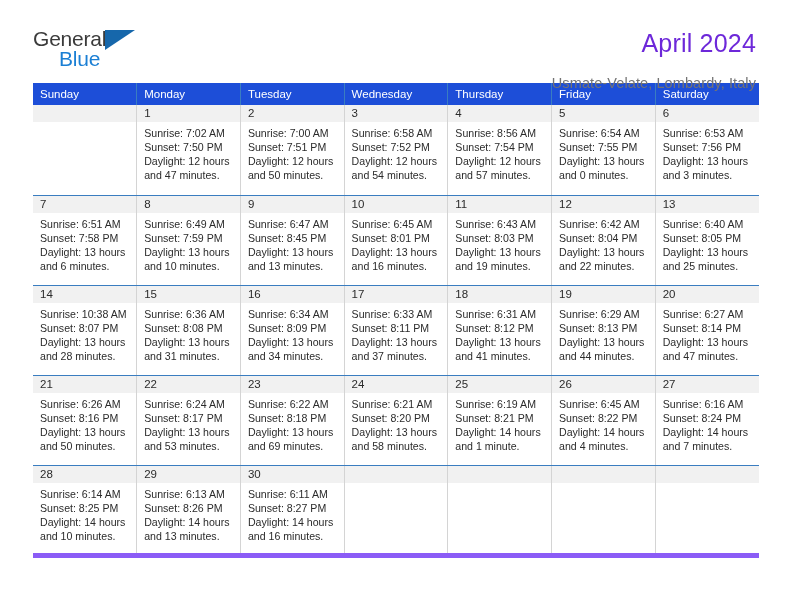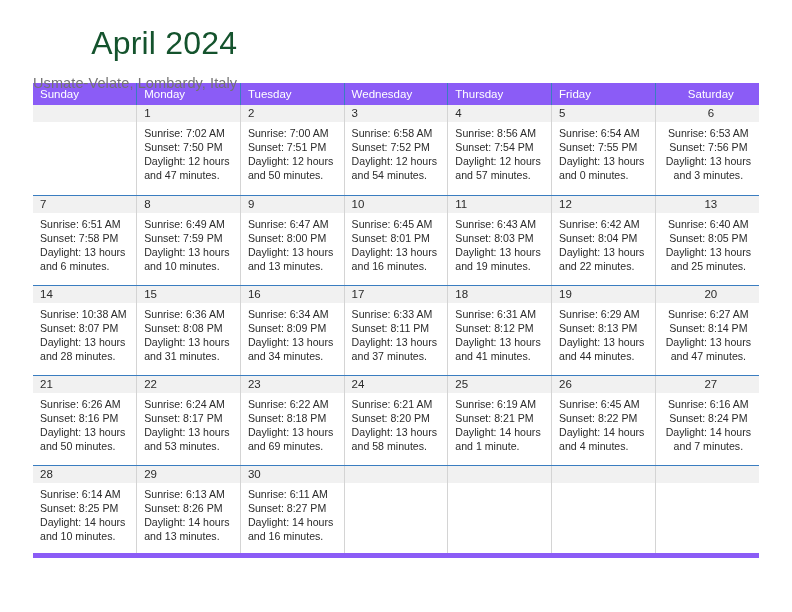--- a/index.html
+++ b/index.html
@@ -111,6 +111,11 @@
 <div class="page">
 
   <div class="top">
+    <div class="logo">
+      <span class="logo-general">General</span>
+      <span class="logo-tri"></span>
+      <span class="logo-blue">Blue</span>
+    </div>
     <div class="titlewrap">
       <div class="cal-title">April 2024</div>
       <div class="cal-sub">Usmate-Velate, Lombardy, Italy</div>

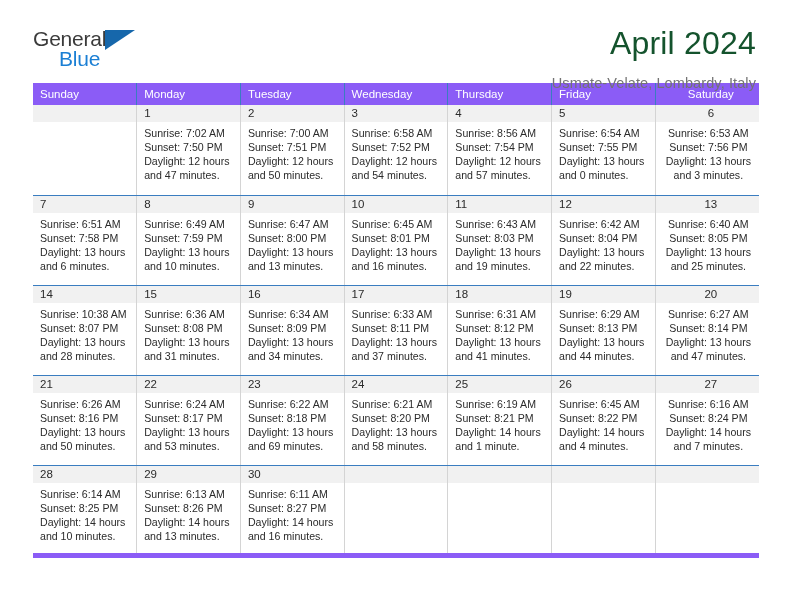--- a/index.html
+++ b/index.html
@@ -45,8 +45,8 @@
   }
   .titlewrap { text-align: right; padding-top: 0px; }
   .cal-title {
-    font-size: 32px;
-    color: #14532d;
+    font-size: 25px;
+    color: #6d28d9;
     line-height: 30px;
     font-weight: normal;
     letter-spacing: 0.2px;

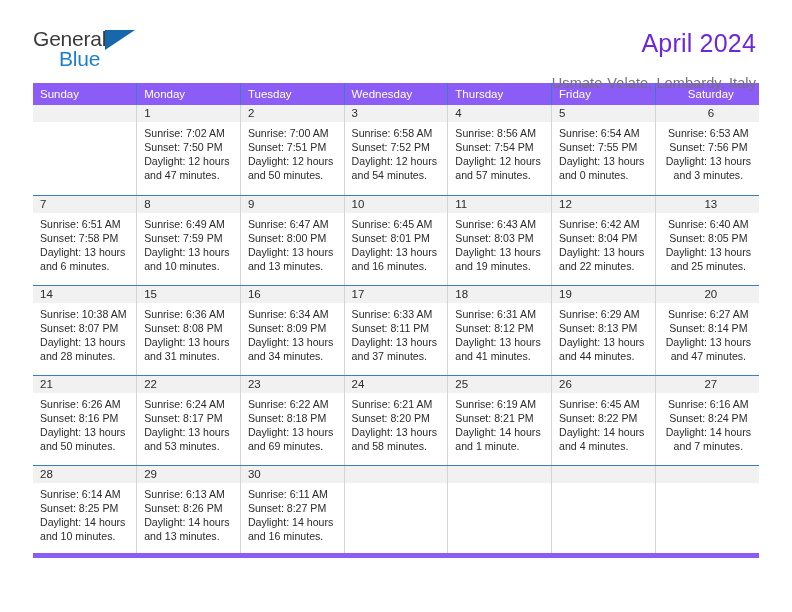--- a/index.html
+++ b/index.html
@@ -67,7 +67,7 @@
     table-layout: fixed;
   }
   .cal th {
-    background: #8b5cf6;
+    background: #1d4ed8;
     color: #ffffff;
     font-size: 11.5px;
     font-weight: normal;

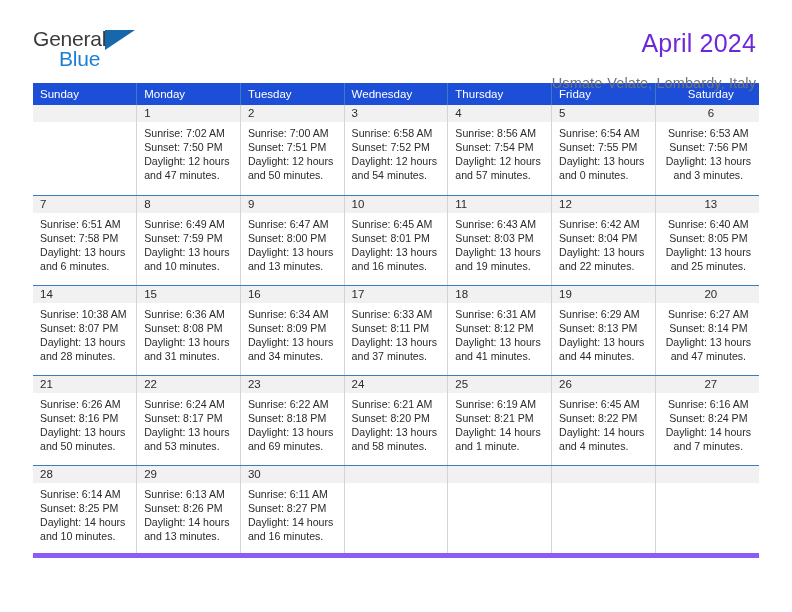--- a/index.html
+++ b/index.html
@@ -84,7 +84,7 @@
     height: 90px;
     background: #ffffff;
   }
-  .cal td:last-child, .cal th:last-child { border-right: none; text-align: center; }
+  .cal td:last-child, .cal th:last-child { border-right: none; }
   .cal tr:last-child td { border-bottom: 5px solid #8b5cf6; }
 
   .daynum-band {

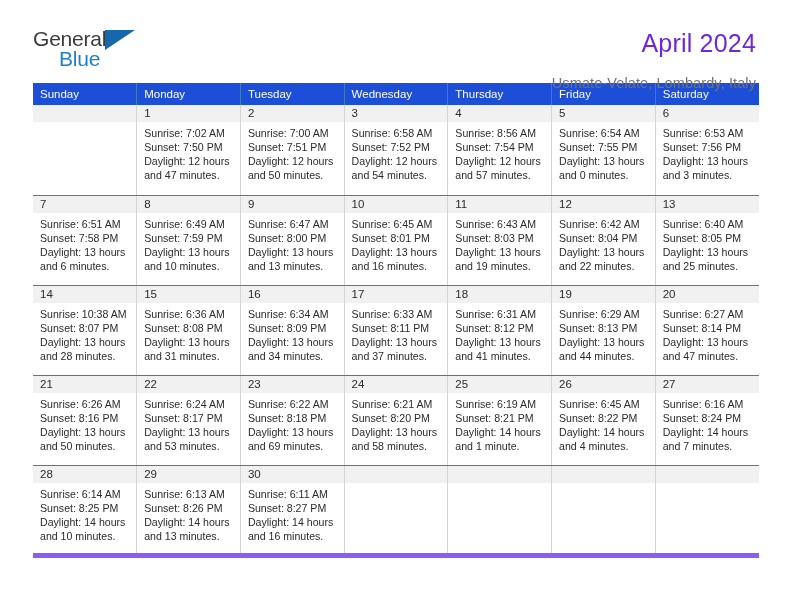--- a/index.html
+++ b/index.html
@@ -223,7 +223,7 @@
             <div class="daynum-band">9</div>
             <div class="cell-body">
               <div>Sunrise: 6:47 AM</div>
-              <div>Sunset: 8:00 PM</div>
+              <div>Sunset: 8:45 PM</div>
               <div>Daylight: 13 hours</div>
               <div>and 13 minutes.</div>
             </div>

